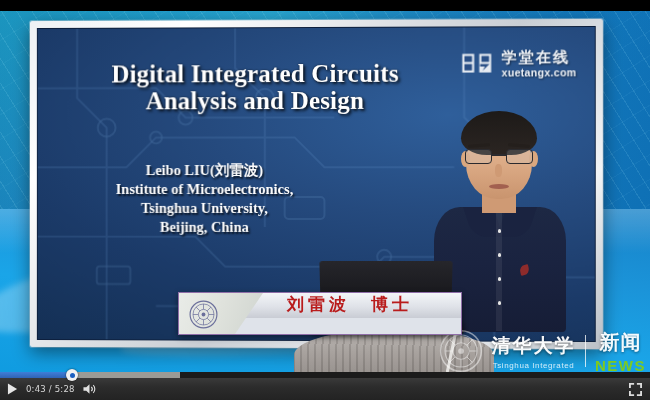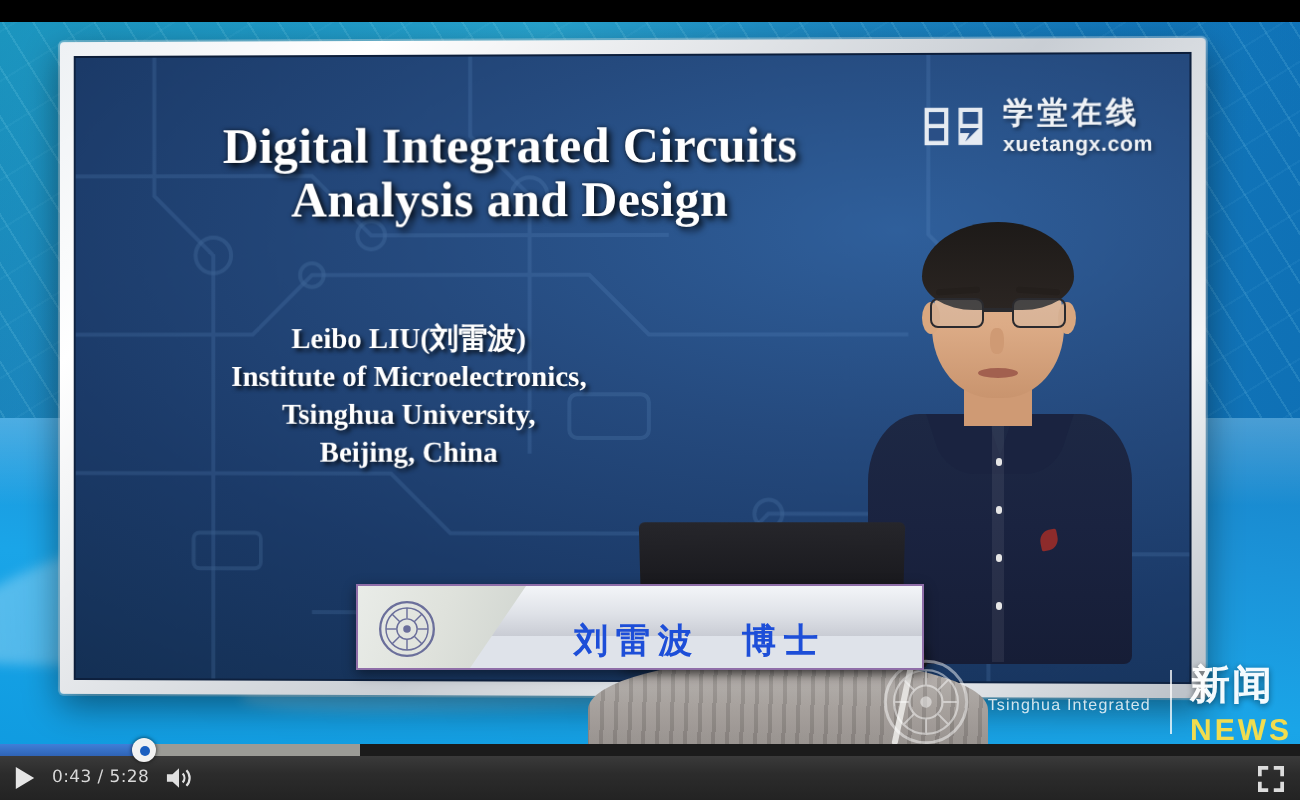--- a/index.html
+++ b/index.html
@@ -226,8 +226,8 @@
     background:linear-gradient(180deg,#f3f5f8 0%, #dfe2e8 55%, #c9ccd4 100%);
   }
   .np-name {
-    position:absolute; right:48px; top:16px;
-    font-size:17px; font-weight:700; color:#1d4ed8;
+    position:absolute; right:48px; top:0;
+    font-size:17px; font-weight:700; color:#b91c1c;
     letter-spacing:4px;
     font-family:"DejaVu Sans", sans-serif;
   }

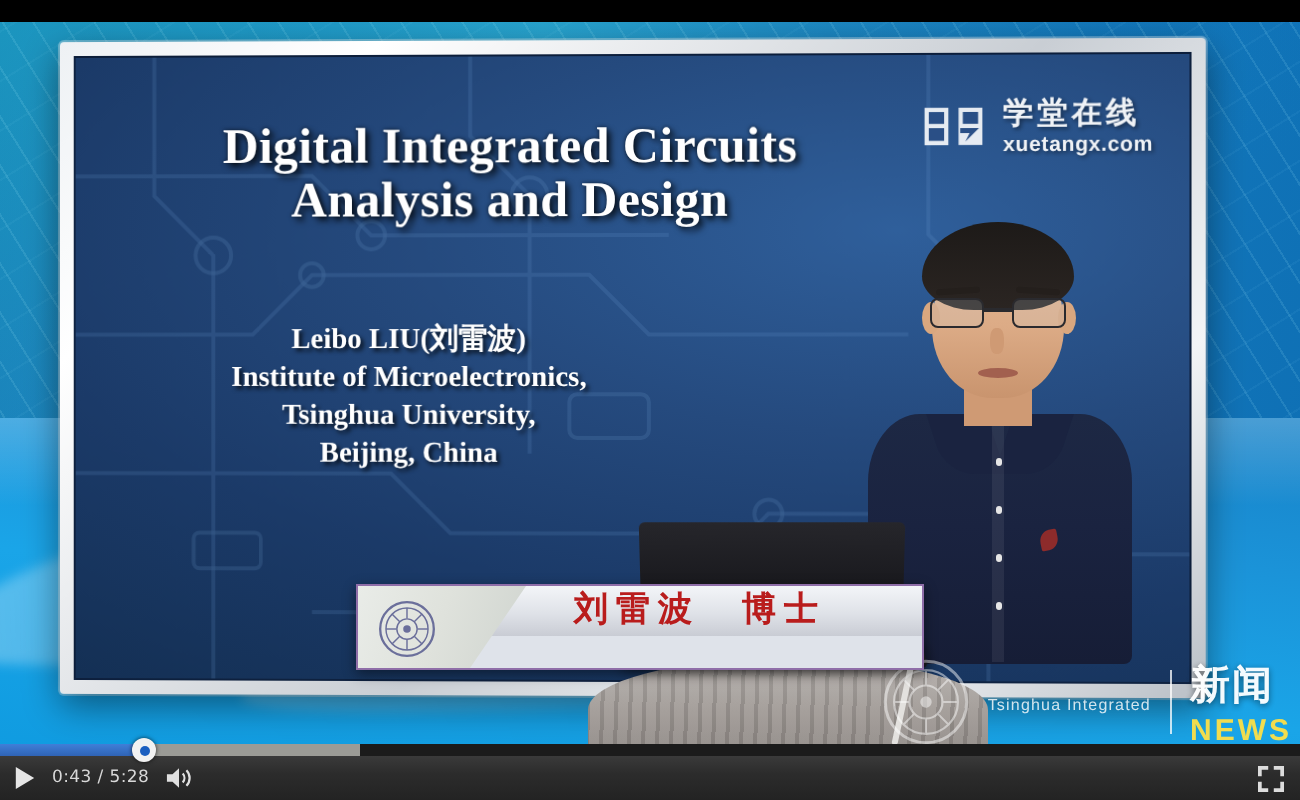--- a/index.html
+++ b/index.html
@@ -469,6 +469,7 @@
         </g>
       </svg>
       <div style="display:flex;flex-direction:column;align-items:center;">
+        <span class="tn-cn">清华大学</span>
         <span class="tn-en">Tsinghua Integrated</span>
       </div>
       <div class="tn-div"></div>

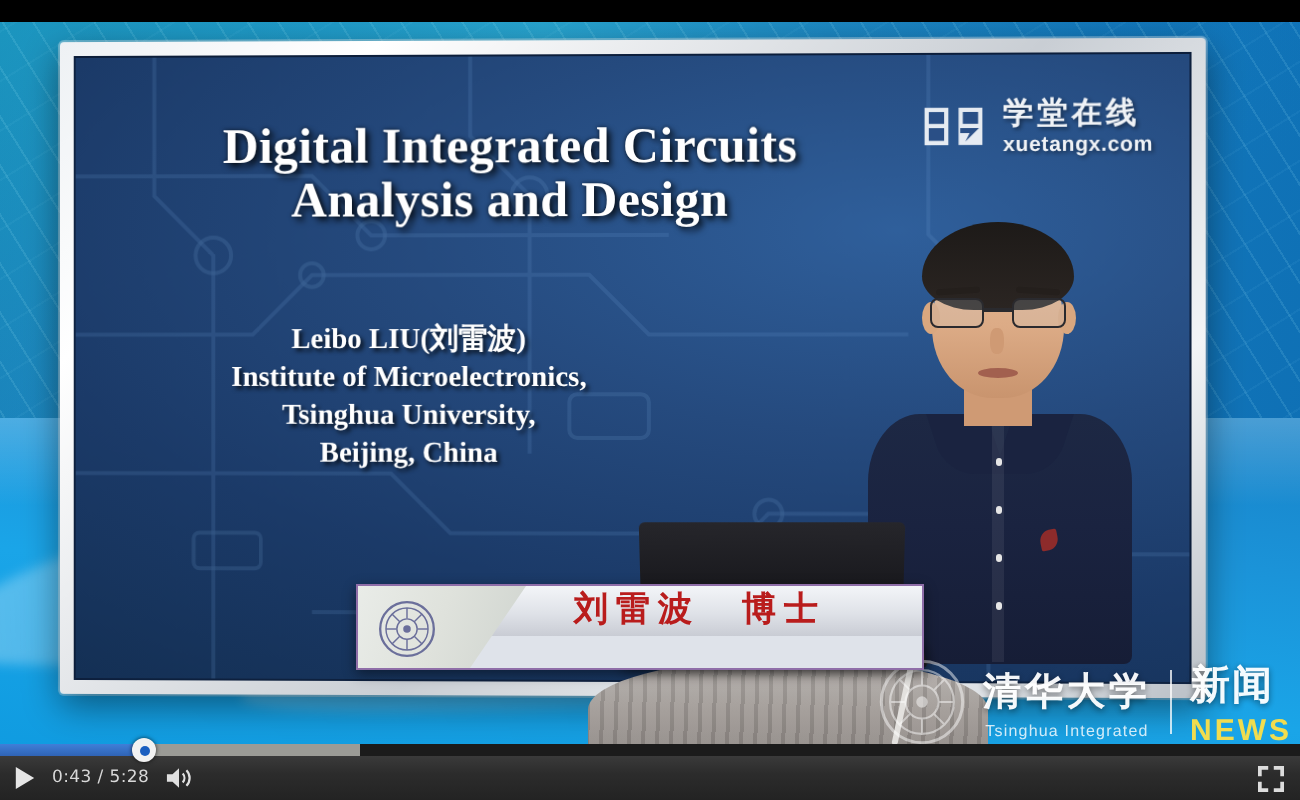--- a/index.html
+++ b/index.html
@@ -473,7 +473,7 @@
         <span class="tn-en">Tsinghua Integrated</span>
       </div>
       <div class="tn-div"></div>
-      <div style="display:flex;flex-direction:column;align-items:flex-start;">
+      <div style="display:flex;flex-direction:column;align-items:center;">
         <span class="tn-news-cn">新闻</span>
         <span class="tn-news-en">NEWS</span>
       </div>

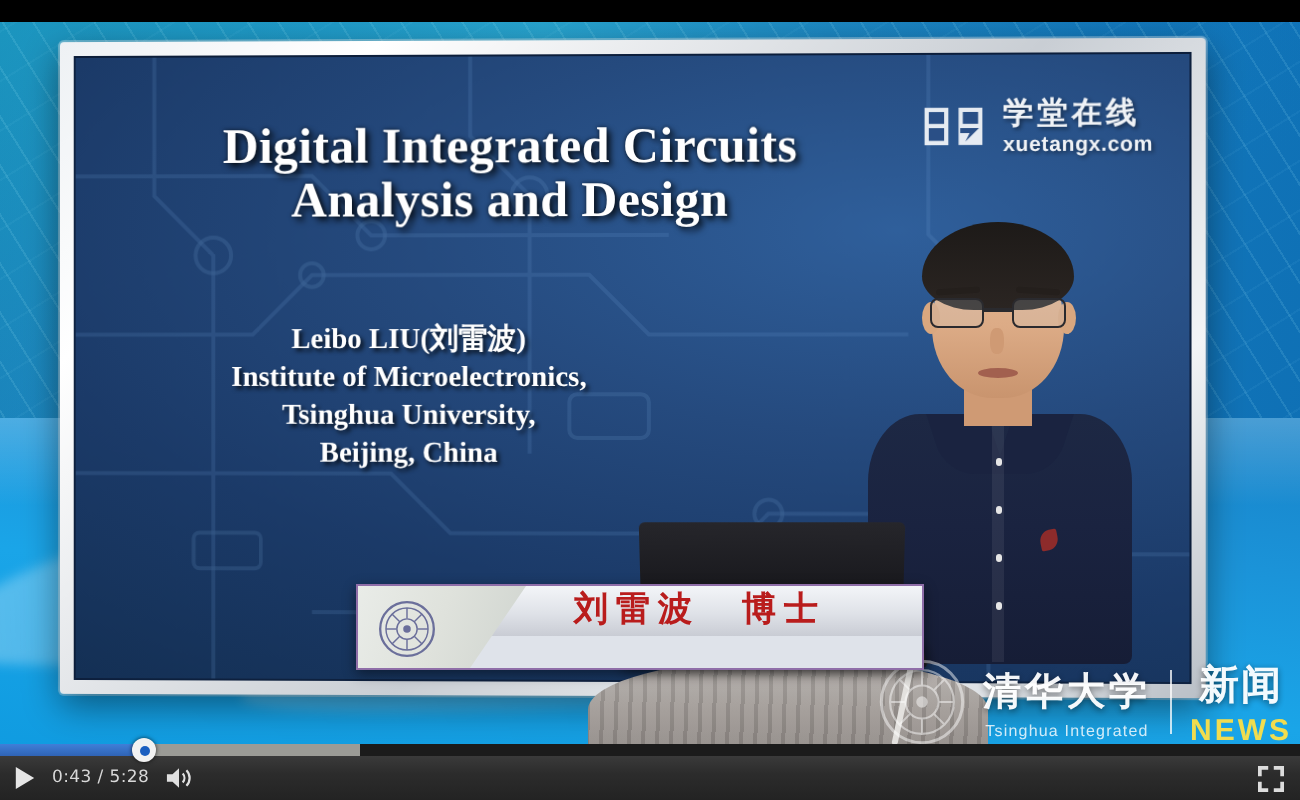--- a/index.html
+++ b/index.html
@@ -271,7 +271,7 @@
   .tn-div { width:1.5px; height:32px; background:rgba(255,255,255,.8); }
   .tn-news-cn { font-size:20px; font-weight:700; color:#fff; letter-spacing:1px;
     font-family:"DejaVu Sans", sans-serif; text-shadow:0 1px 3px rgba(0,0,0,.5); }
-  .tn-news-en { font-size:15px; font-weight:700; color:#fde047; letter-spacing:1.5px; margin-top:1px; }
+  .tn-news-en { font-size:15px; font-weight:700; color:#84cc16; letter-spacing:1.5px; margin-top:1px; }
 
   
   #controls {

